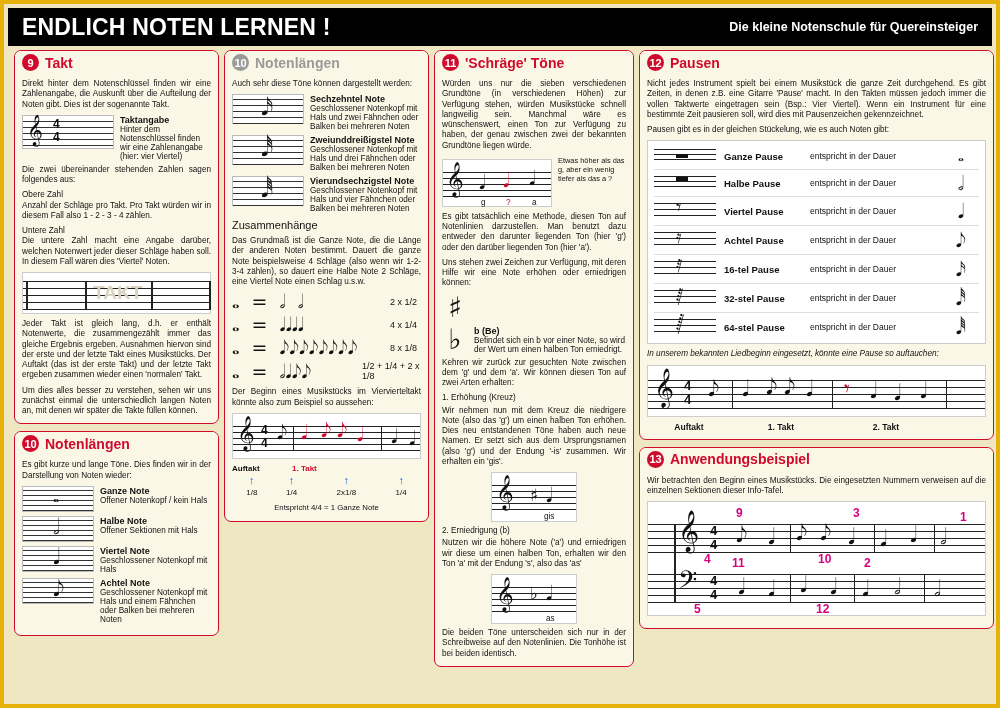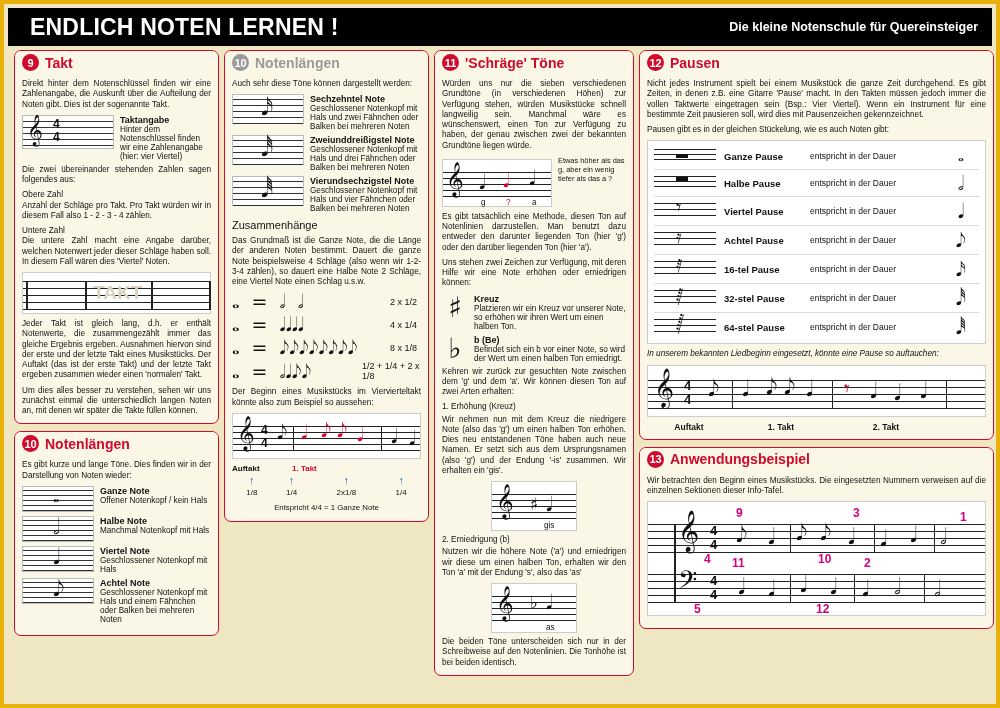--- a/index.html
+++ b/index.html
@@ -26,7 +26,7 @@
     display:flex; align-items:center; justify-content:space-between;
     padding:0 14px;
   }
-  .header h1 { font-size:23px; font-weight:bold; letter-spacing:0.2px; margin:8px; }
+  .header h1 { font-size:23px; font-weight:bold; letter-spacing:0.2px; margin:0; }
   .header .sub { font-size:12.5px; font-weight:bold; }
 
   

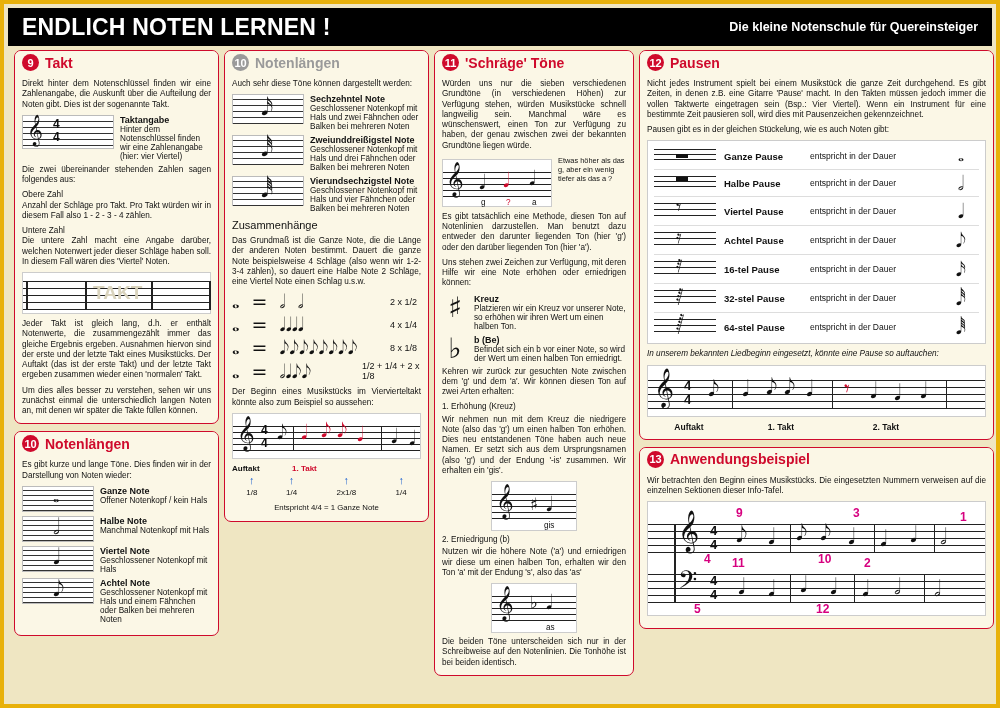--- a/index.html
+++ b/index.html
@@ -381,10 +381,6 @@
       <div class="note-row">
         <div style="width:26px;text-align:center;" class="music">
           <span style="font-size:28px;">♯</span>
-        </div>
-        <div class="txt">
-          <span class="ttl">Kreuz</span>
-          <span>Platzieren wir ein Kreuz vor unserer Note, so erhöhen wir ihren Wert um einen halben Ton.</span>
         </div>
       </div>
 

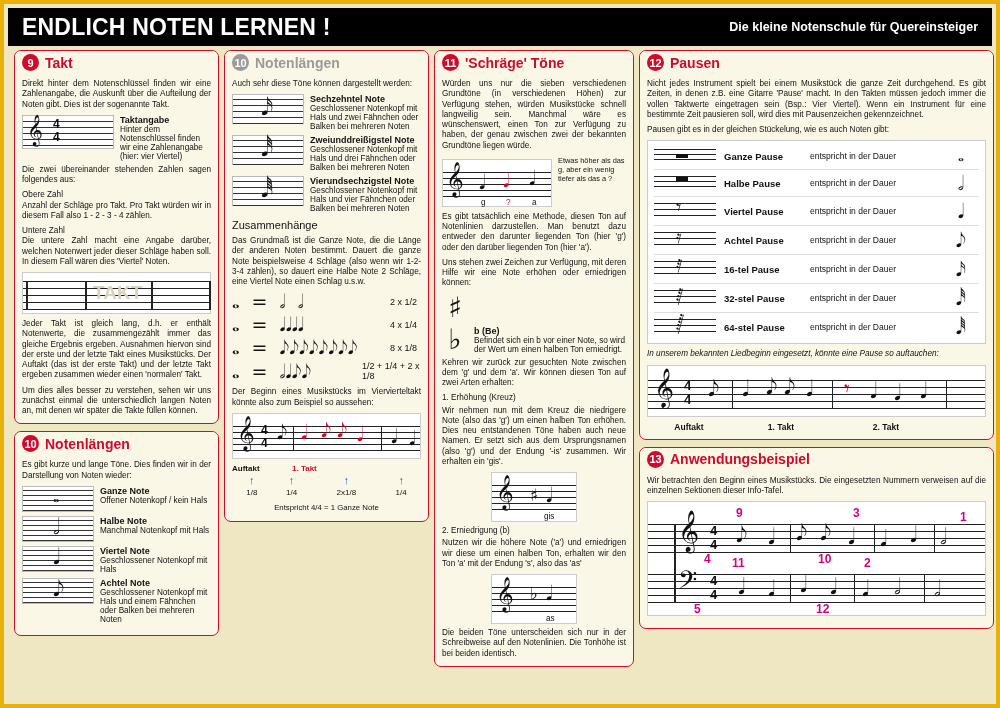--- a/index.html
+++ b/index.html
@@ -196,7 +196,7 @@
         </div>
         <div class="txt">
           <span class="ttl">Halbe Note</span>
-          <span>Manchmal Notenkopf mit Hals</span>
+          <span>Offener Sektionen mit Hals</span>
         </div>
       </div>
 

